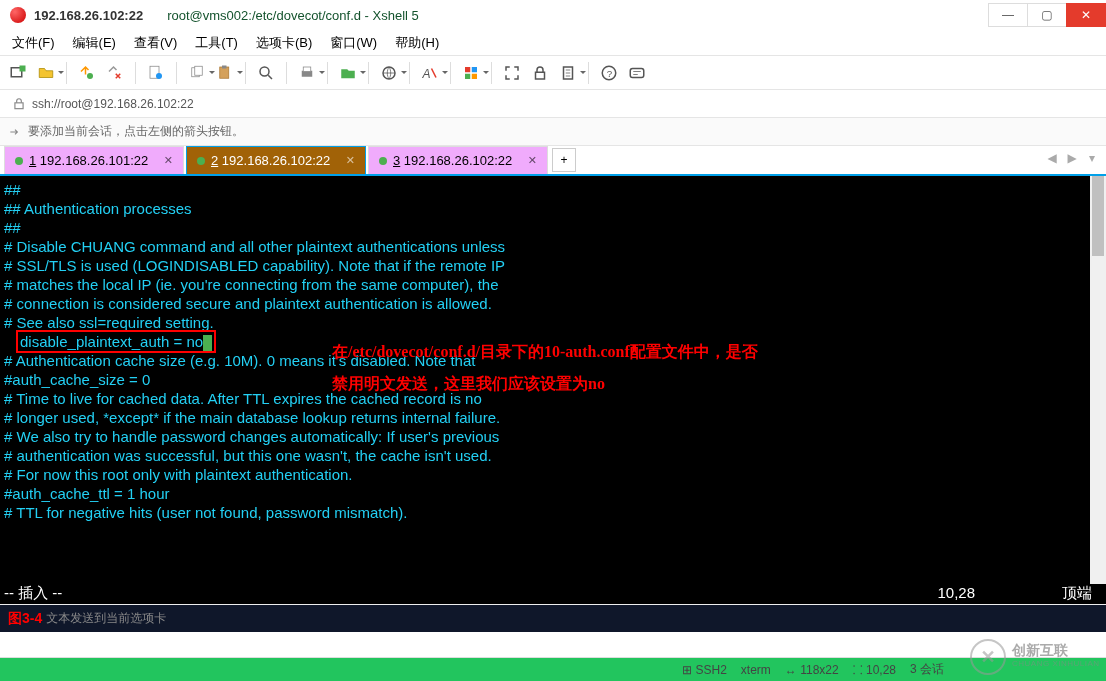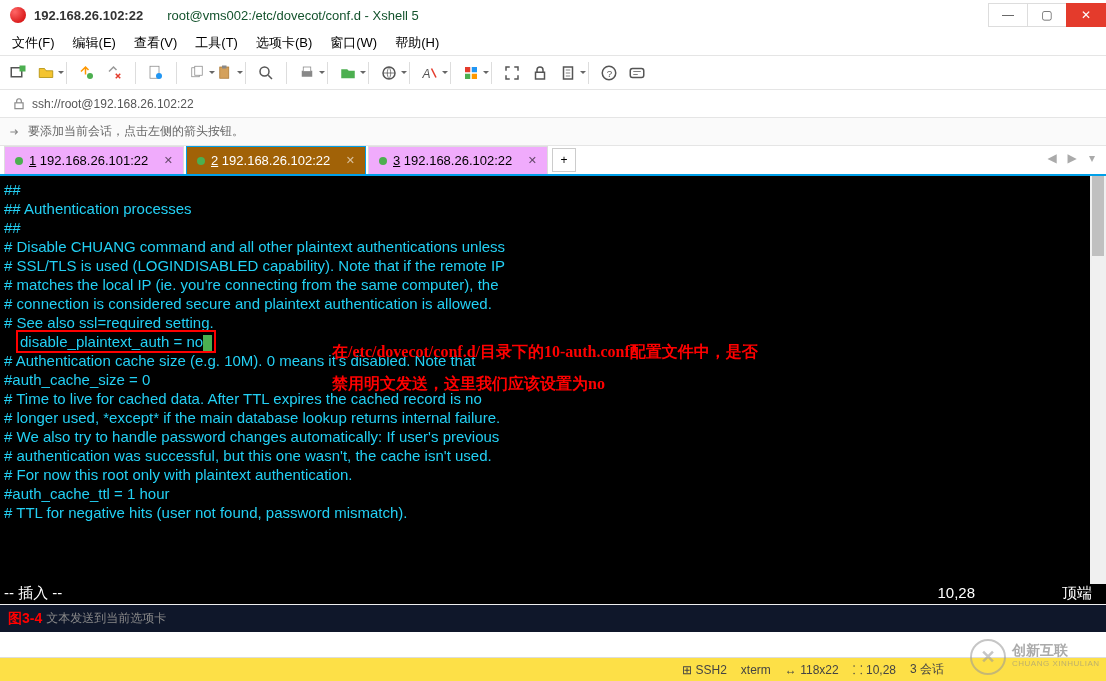--- a/index.html
+++ b/index.html
@@ -42,7 +42,7 @@
 .anno { position:absolute; color:#ff0000; font-family:"Microsoft YaHei"; font-size:16px; font-weight:bold; text-shadow:0 0 1px #000;}
 .bottom-input { height:28px; display:flex; align-items:center; padding:0 8px; color:#888; background:#0f172a; border-top:1px solid #eee;}
 .fignum { position:absolute; color:#ff0000; font-weight:bold; font-size:14px;}
-.statusbar { position:absolute; bottom:0; left:0; right:0; height:24px; background:#fde047; border-top:1px solid #ddd; display:flex; align-items:center; padding:0 8px; gap:14px; font-size:12px; color:#444;}
+.statusbar { position:absolute; bottom:0; left:0; right:0; height:24px; background:#22c55e; border-top:1px solid #ddd; display:flex; align-items:center; padding:0 8px; gap:14px; font-size:12px; color:#444;}
 .statusbar .spacer { flex:1;}
 .watermark { position:absolute; right:6px; bottom:2px; width:130px; height:44px; display:flex; align-items:center; gap:6px; opacity:.55; font-family:Arial; pointer-events:none;}
 .watermark .wm-ico { width:36px; height:36px; border-radius:50%; border:2px solid #999; display:flex; align-items:center; justify-content:center; font-size:18px; color:#999; font-weight:bold;}

